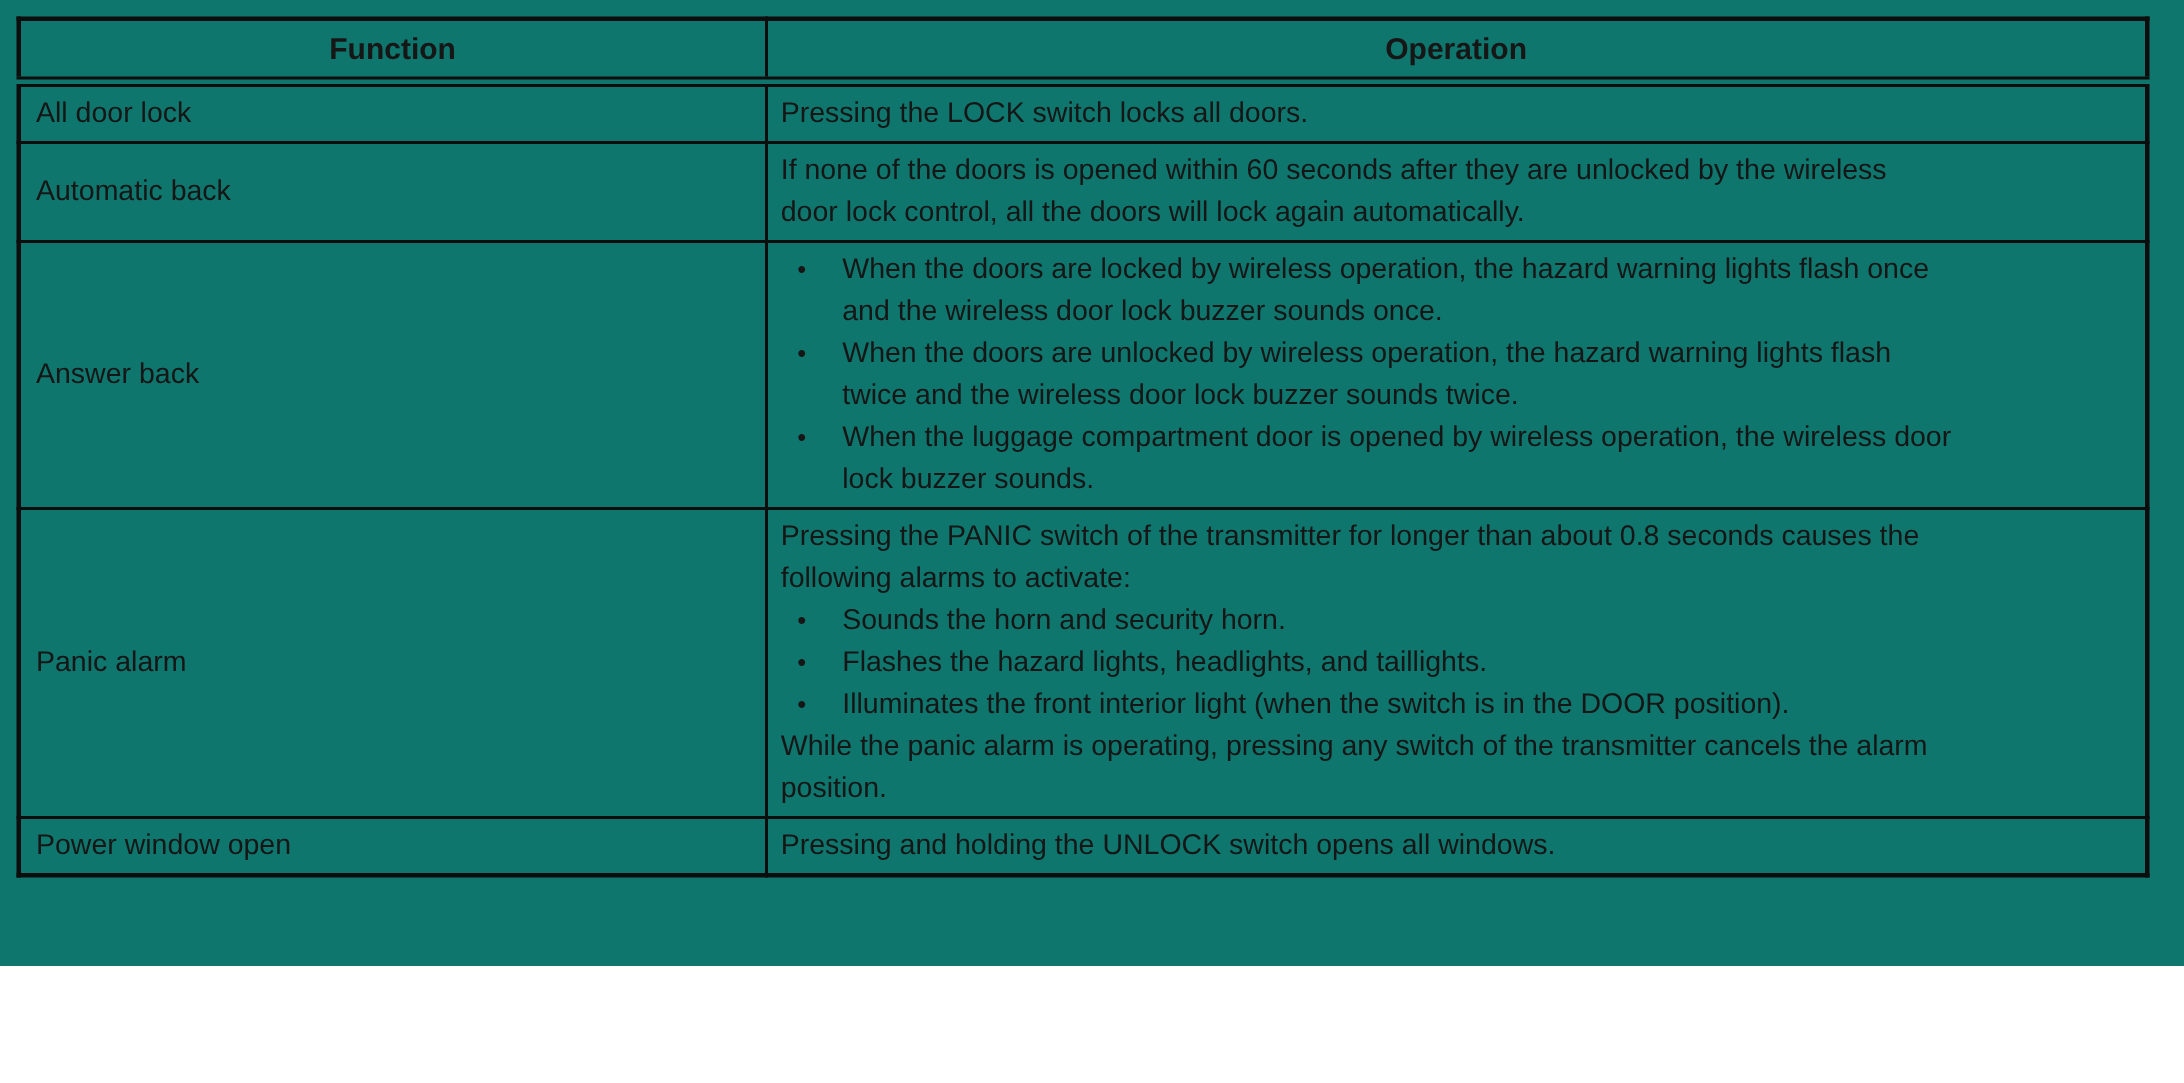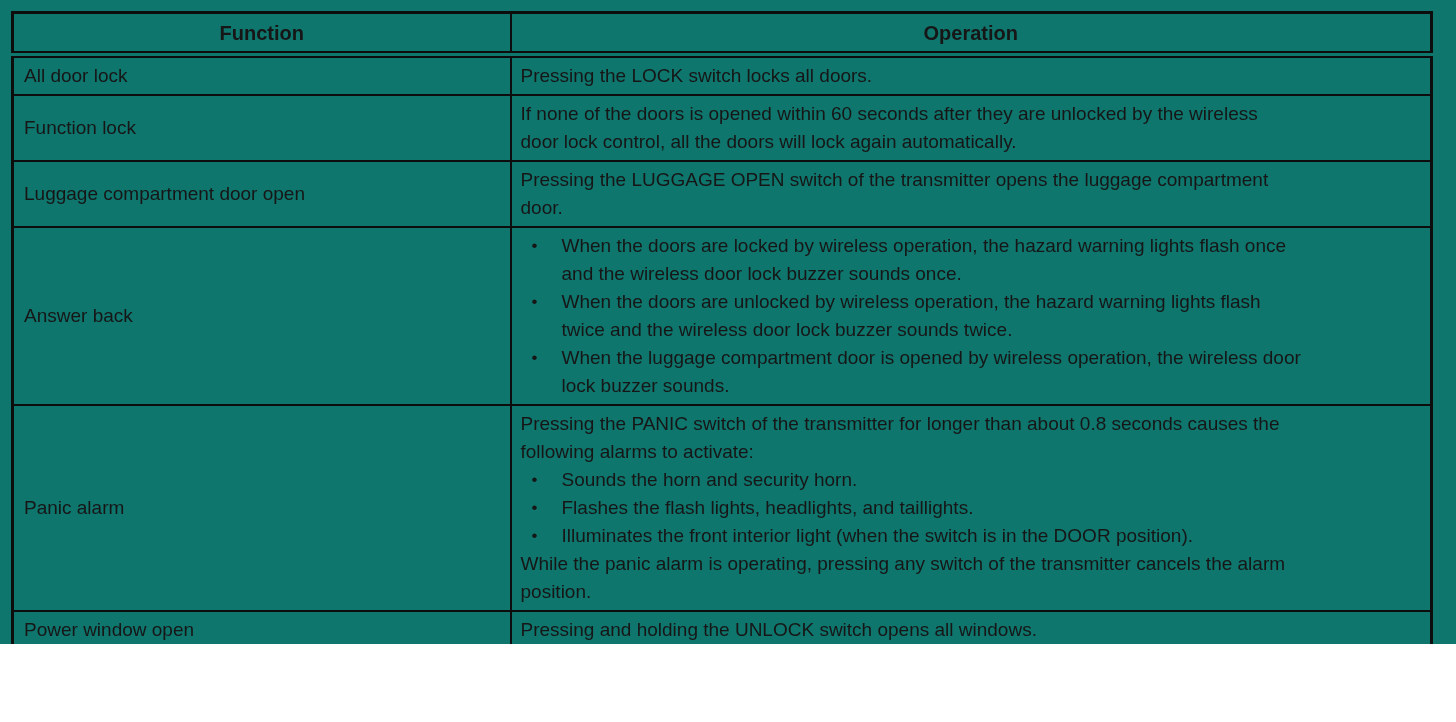--- a/index.html
+++ b/index.html
@@ -92,7 +92,7 @@
           </td>
         </tr>
         <tr>
-          <td class="fn-cell">Function lock</td>
+          <td class="fn-cell">Automatic back</td>
           <td class="op-cell">
             <div class="op-text">If none of the doors is opened within 60 seconds after they are unlocked by the wireless
 door lock control, all the doors will lock again automatically.</div>

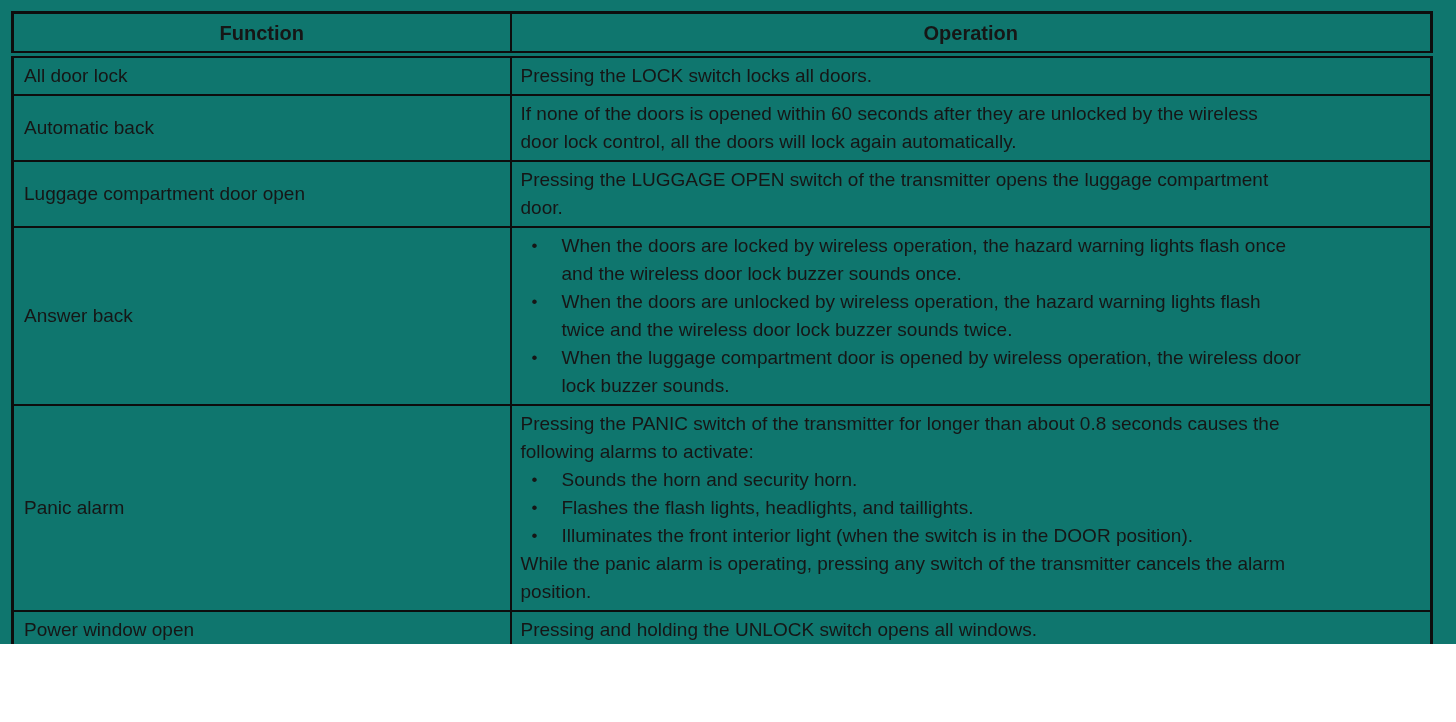--- a/index.html
+++ b/index.html
@@ -99,13 +99,6 @@
           </td>
         </tr>
         <tr>
-          <td class="fn-cell">Luggage compartment door open</td>
-          <td class="op-cell">
-            <div class="op-text">Pressing the LUGGAGE OPEN switch of the transmitter opens the luggage compartment
-door.</div>
-          </td>
-        </tr>
-        <tr>
           <td class="fn-cell">Answer back</td>
           <td class="op-cell">
             <div class="op-bullet">When the doors are locked by wireless operation, the hazard warning lights flash once

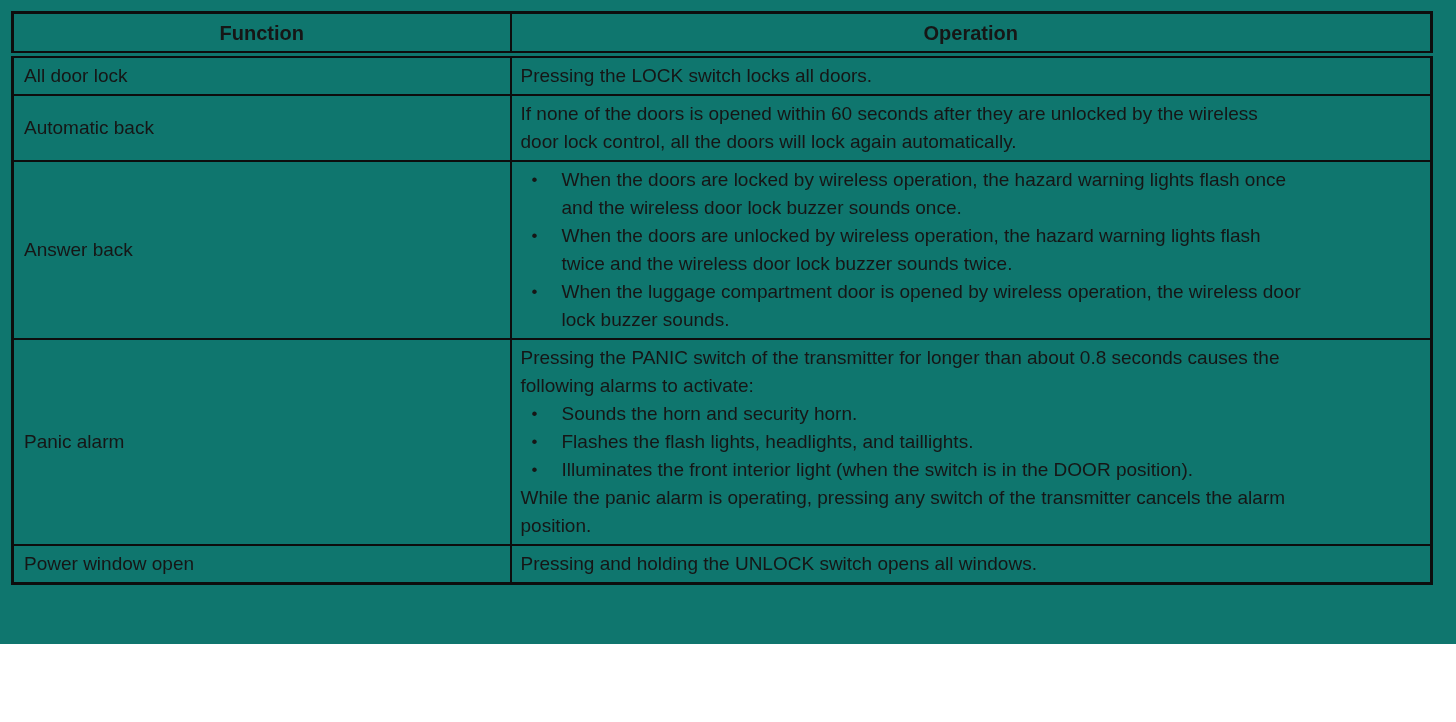--- a/index.html
+++ b/index.html
@@ -115,7 +115,7 @@
             <div class="op-text">Pressing the PANIC switch of the transmitter for longer than about 0.8 seconds causes the
 following alarms to activate:</div>
             <div class="op-bullet">Sounds the horn and security horn.</div>
-            <div class="op-bullet">Flashes the flash lights, headlights, and taillights.</div>
+            <div class="op-bullet">Flashes the hazard lights, headlights, and taillights.</div>
             <div class="op-bullet">Illuminates the front interior light (when the switch is in the DOOR position).</div>
             <div class="op-text">While the panic alarm is operating, pressing any switch of the transmitter cancels the alarm
 position.</div>

